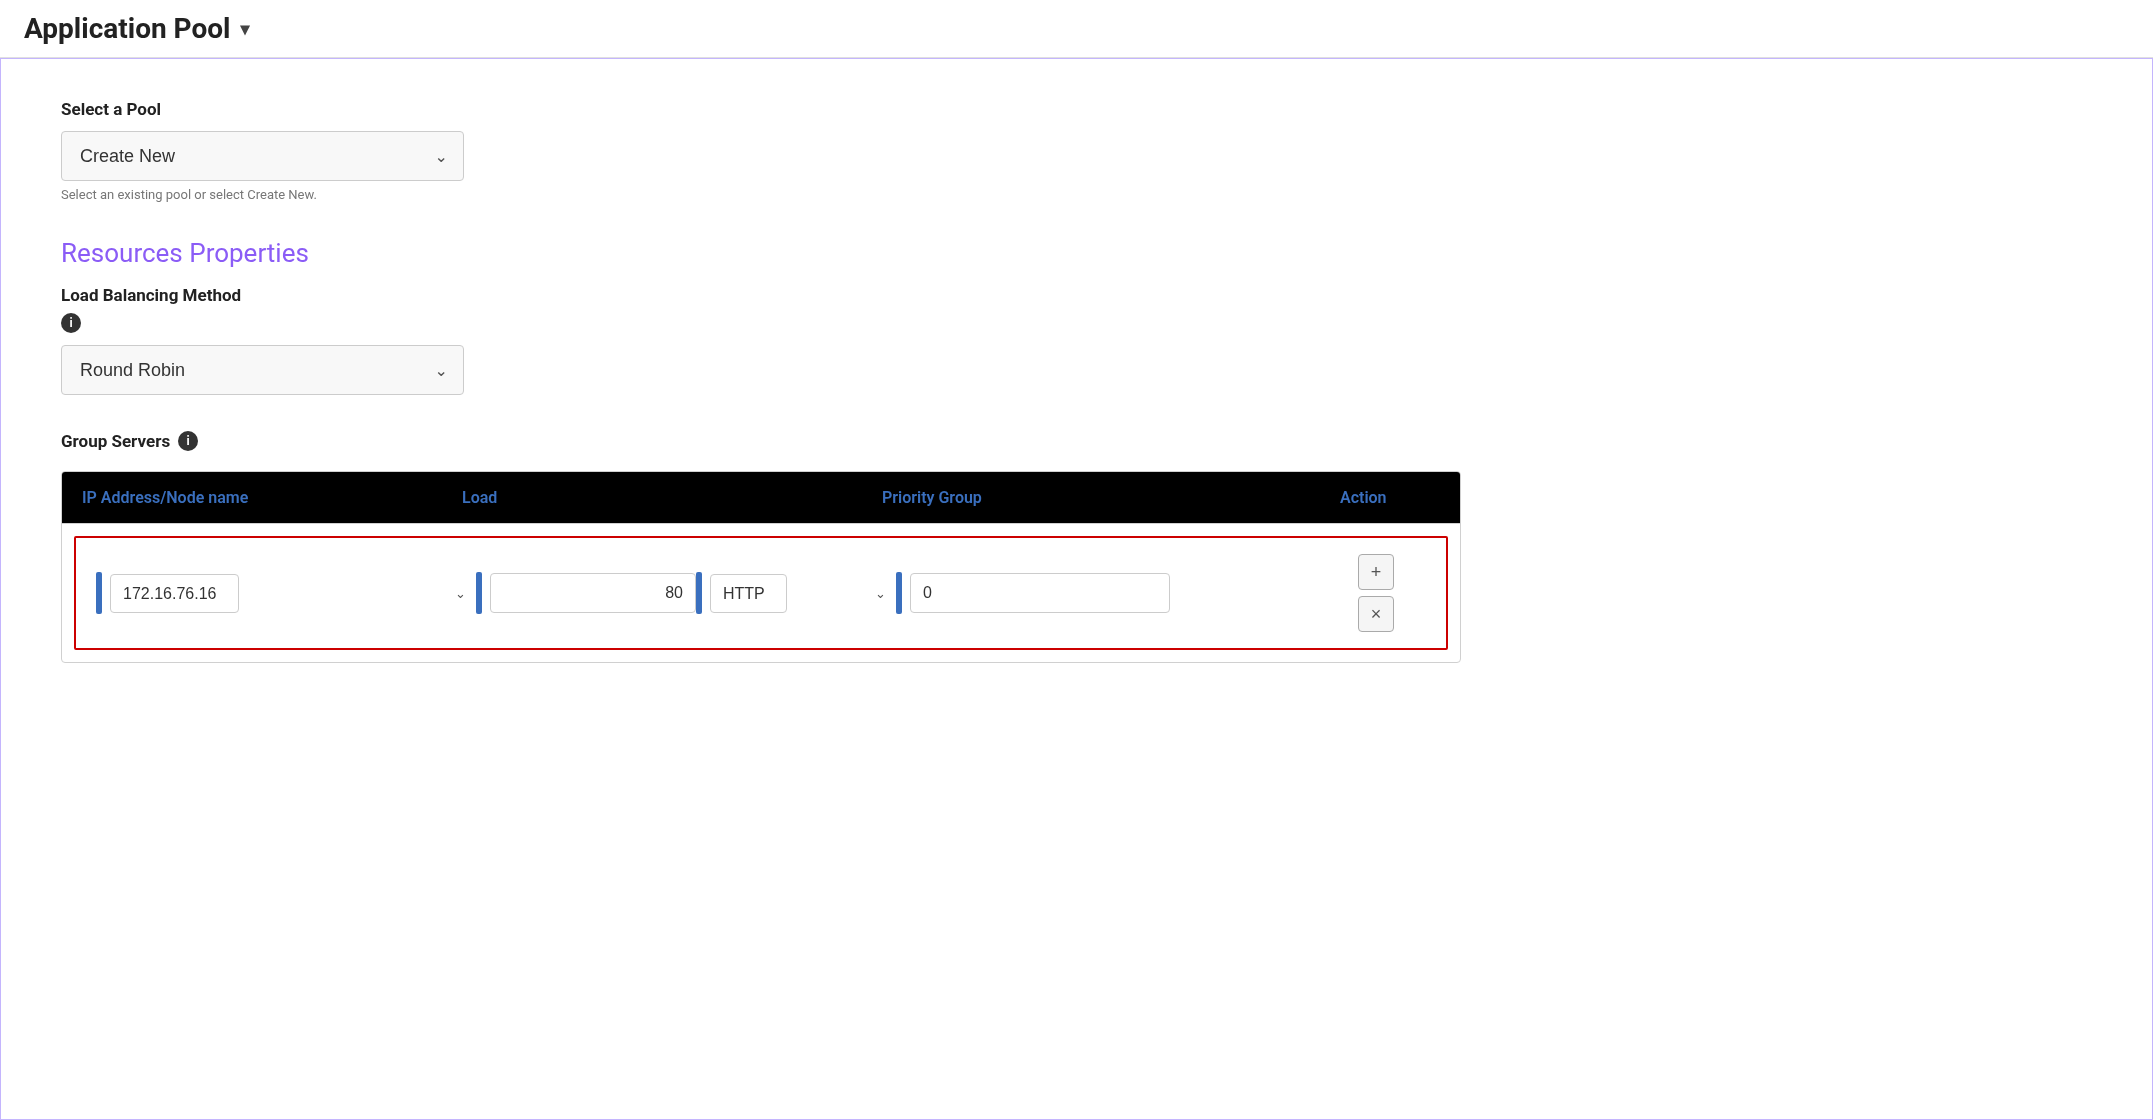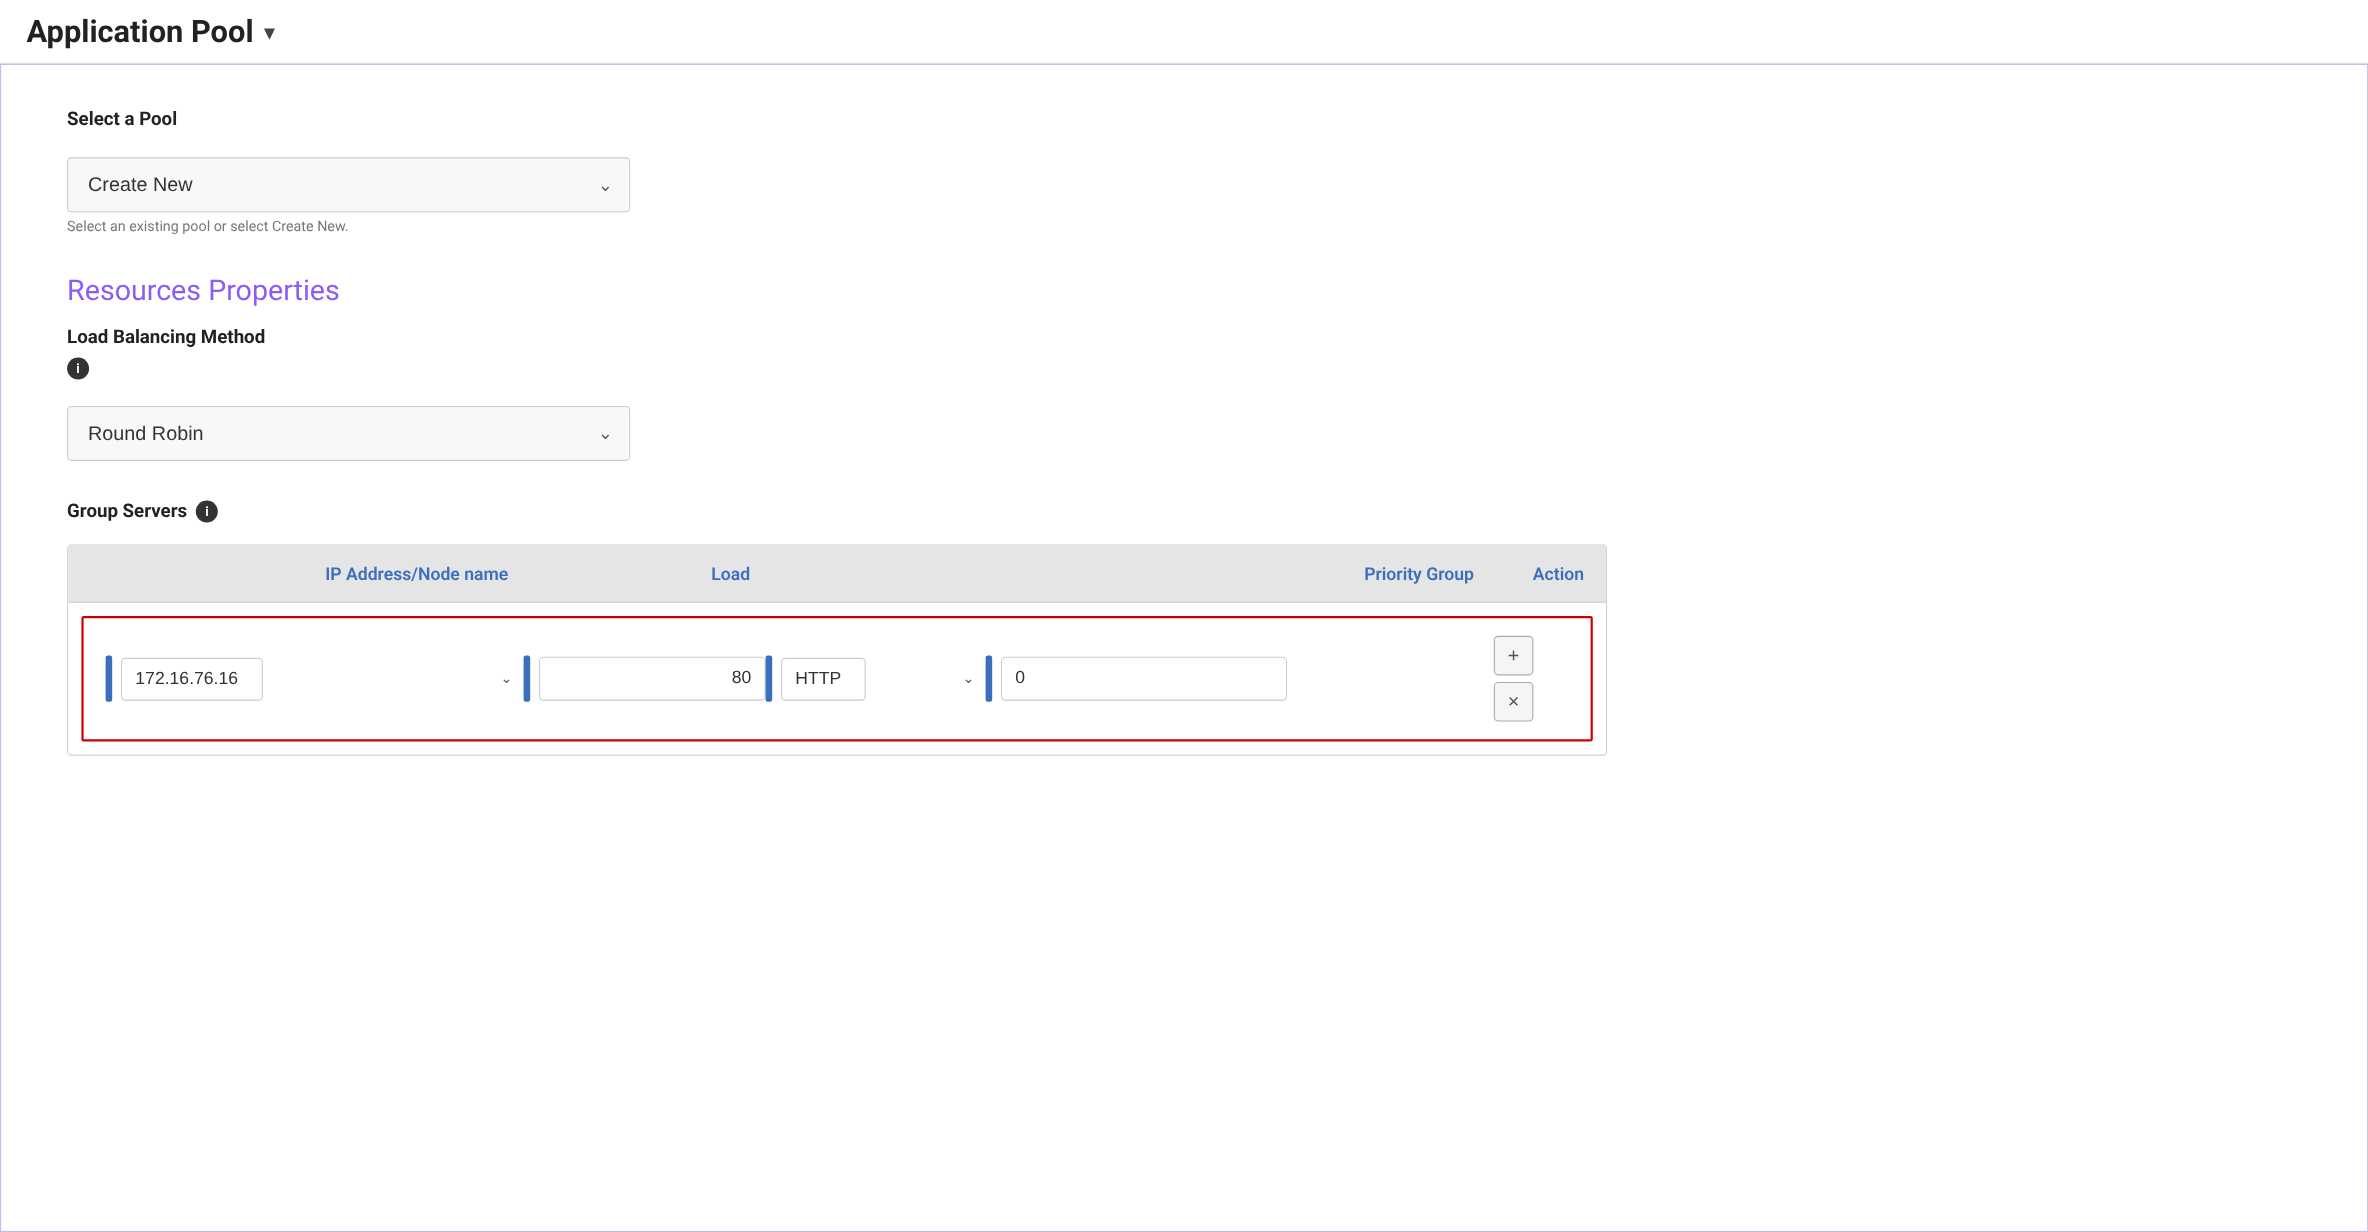--- a/index.html
+++ b/index.html
@@ -71,8 +71,7 @@
     .select-wrapper {
       position: relative;
       display: inline-block;
-      width: 512px;
-      margin-top: 12px;
+      width: 403px;
     }
 
     .form-select {

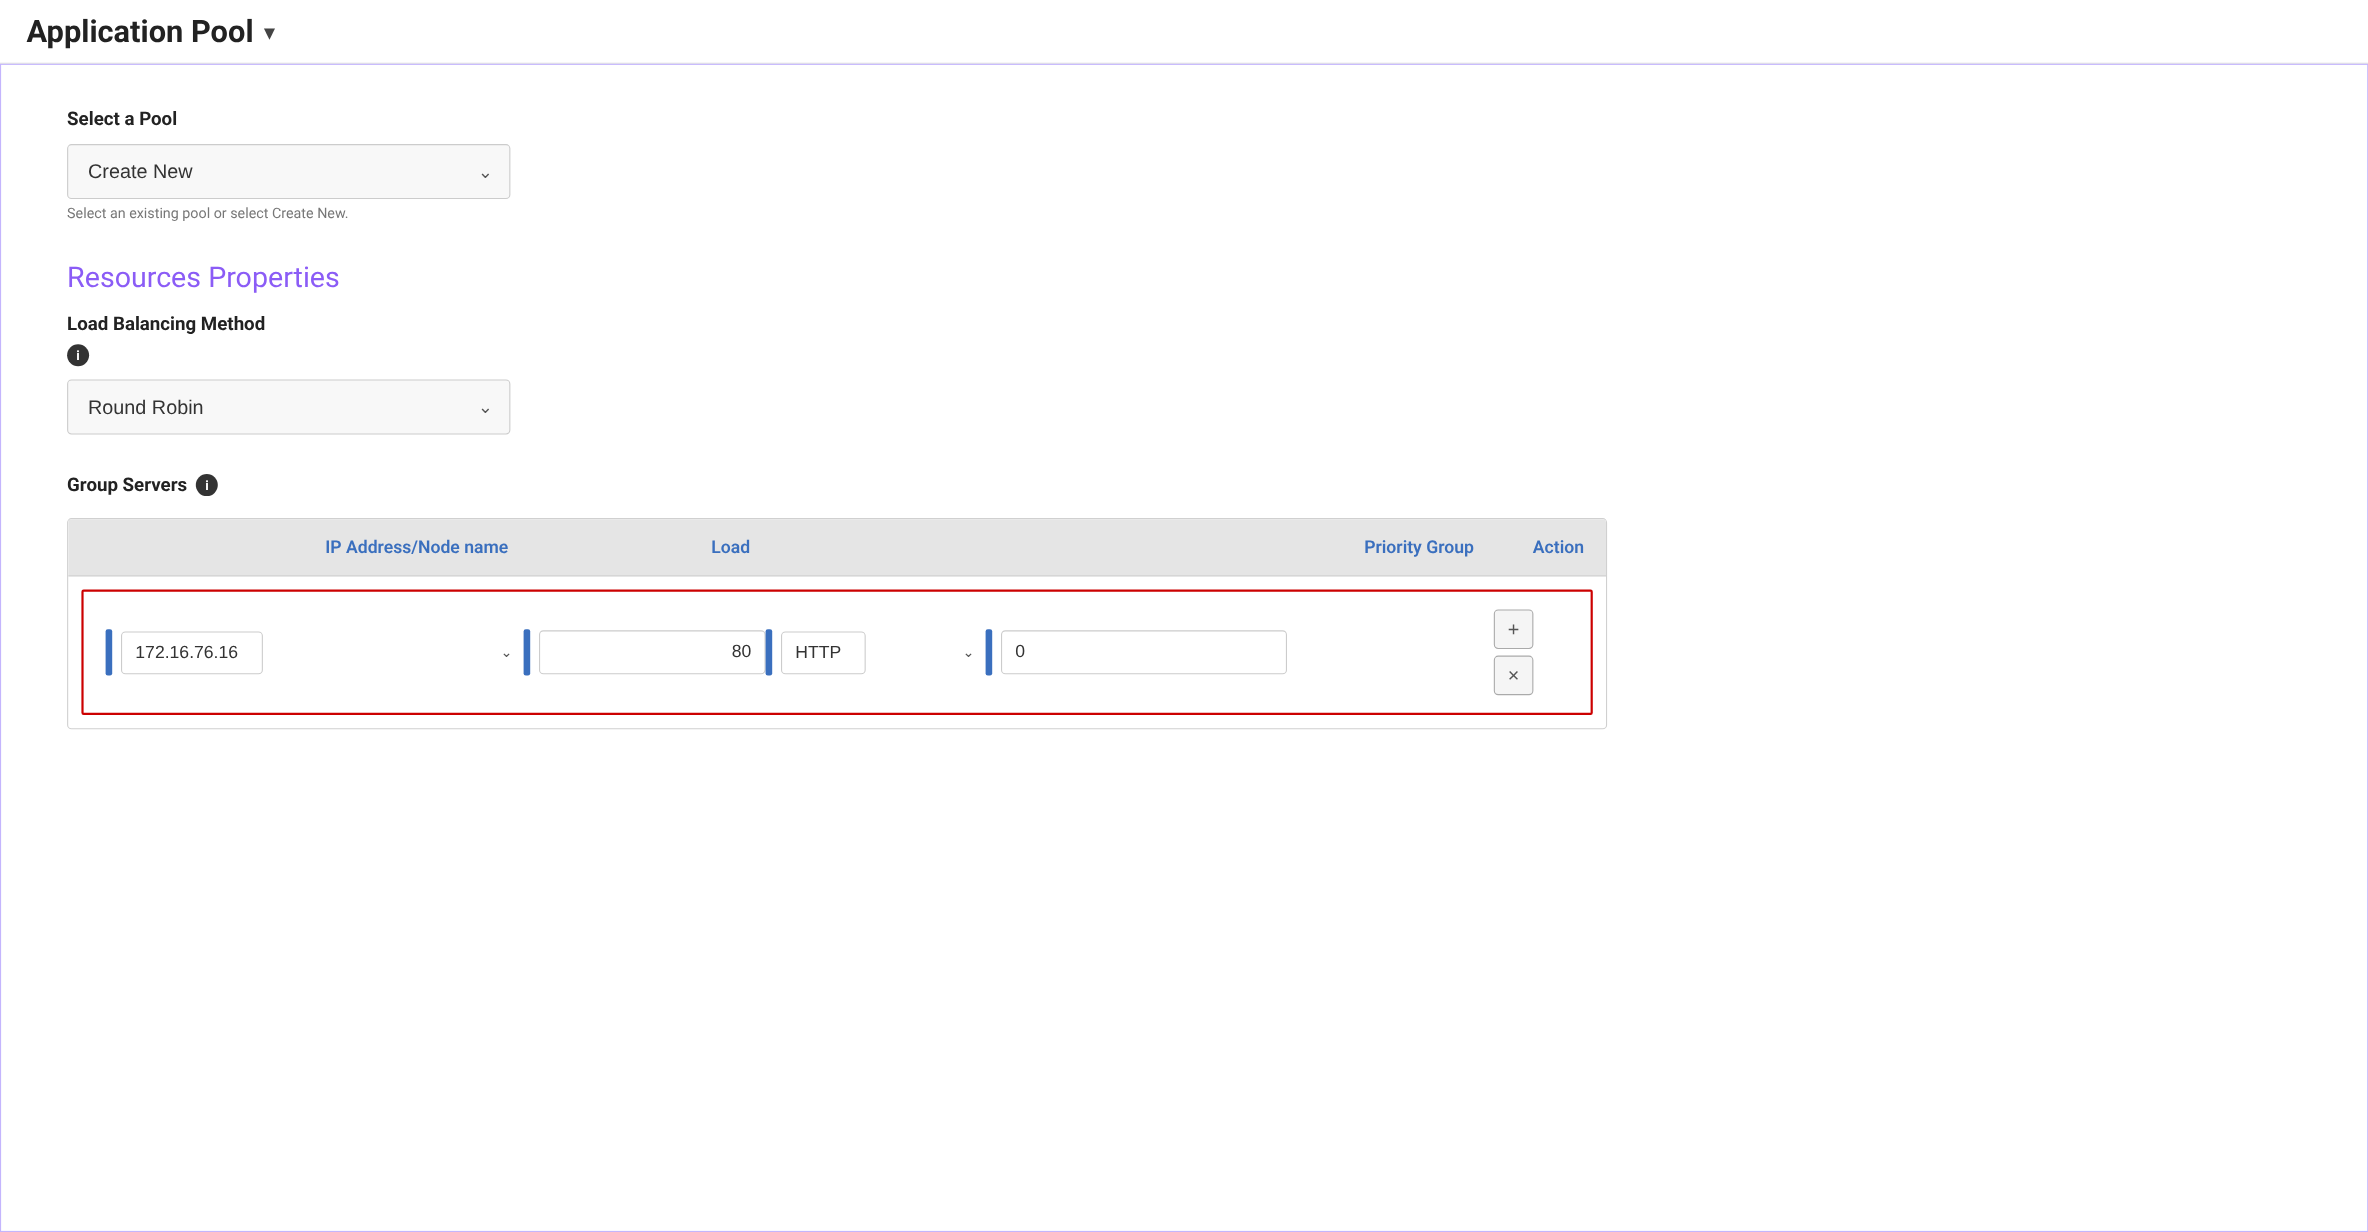--- a/index.html
+++ b/index.html
@@ -161,10 +161,9 @@
     .pool-table-header {
       display: grid;
       grid-template-columns: 380px 220px 200px 1fr 100px;
-      background: #e5e5e5;
+      background: #000000;
       padding: 16px 20px;
       border-bottom: 1px solid #d0d0d0;
-      text-align: right;
     }
 
     .col-header {

